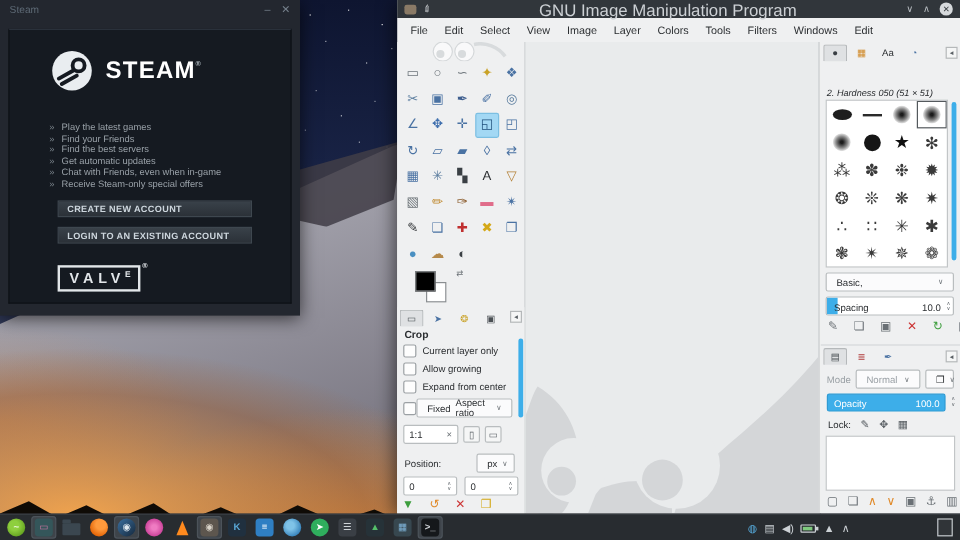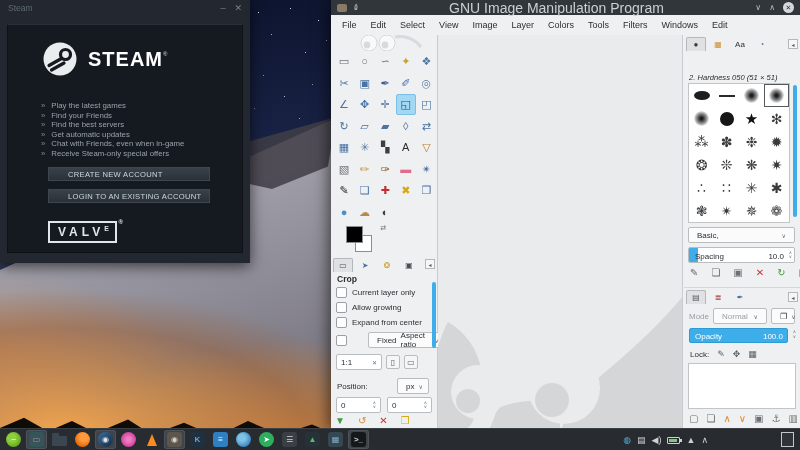--- a/index.html
+++ b/index.html
@@ -48,8 +48,8 @@
   .feat-bullet { color:#7c858d; font-size:7.8px; }
   .feat-text { color:#99a1a8; font-size:7.8px; }
   .steam-btn { position:absolute; left:40px; width:162px; height:14px; display:flex; align-items:center;
-    padding-left:19px; background:linear-gradient(#394149,#2b3138); border:1px solid #3e474f;
-    color:#cdd6dd; font-size:7.6px; letter-spacing:.3px; cursor:default; }
+    padding-left:7px; background:linear-gradient(#394149,#2b3138); border:1px solid #3e474f;
+    color:#cdd6dd; font-size:7.6px; letter-spacing:.3px; cursor:default;font-weight:bold; }
   .steam-btn.create { top:142px; }
   .steam-btn.login { top:164px; }
   .valve-logo { position:absolute; left:40px; top:196px; border:2px solid #e2e6e9; color:#e2e6e9;

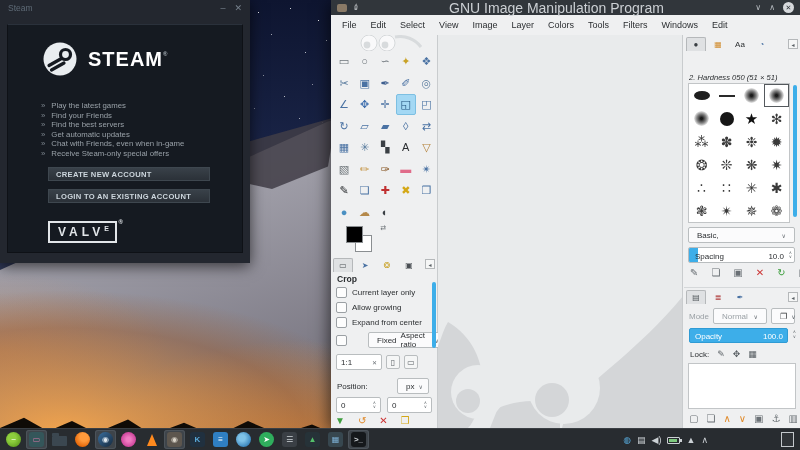--- a/index.html
+++ b/index.html
@@ -102,7 +102,7 @@
   .chk-row { display:flex; align-items:center; gap:5px; height:15px; }
   .chk-box { width:11px; height:11px; background:#fdfdfd; border:1px solid #9ba0a4; border-radius:2px; }
   .chk-label { font-size:8px; color:#2b2e31; }
-  .fixed-row { position:absolute; left:5px; top:76px; display:flex; align-items:center; gap:21px; }
+  .fixed-row { position:absolute; left:5px; top:76px; display:flex; align-items:center; gap:0; }
   .g-select { background:#fbfbfc; border:1px solid #b9bdbf; border-radius:2px; height:16px;
     display:flex; align-items:center; font-size:8px; color:#2b2e31; padding:0 8px; gap:4px; }
   .g-caret { color:#6a7075; font-size:6px; margin-left:auto; }

